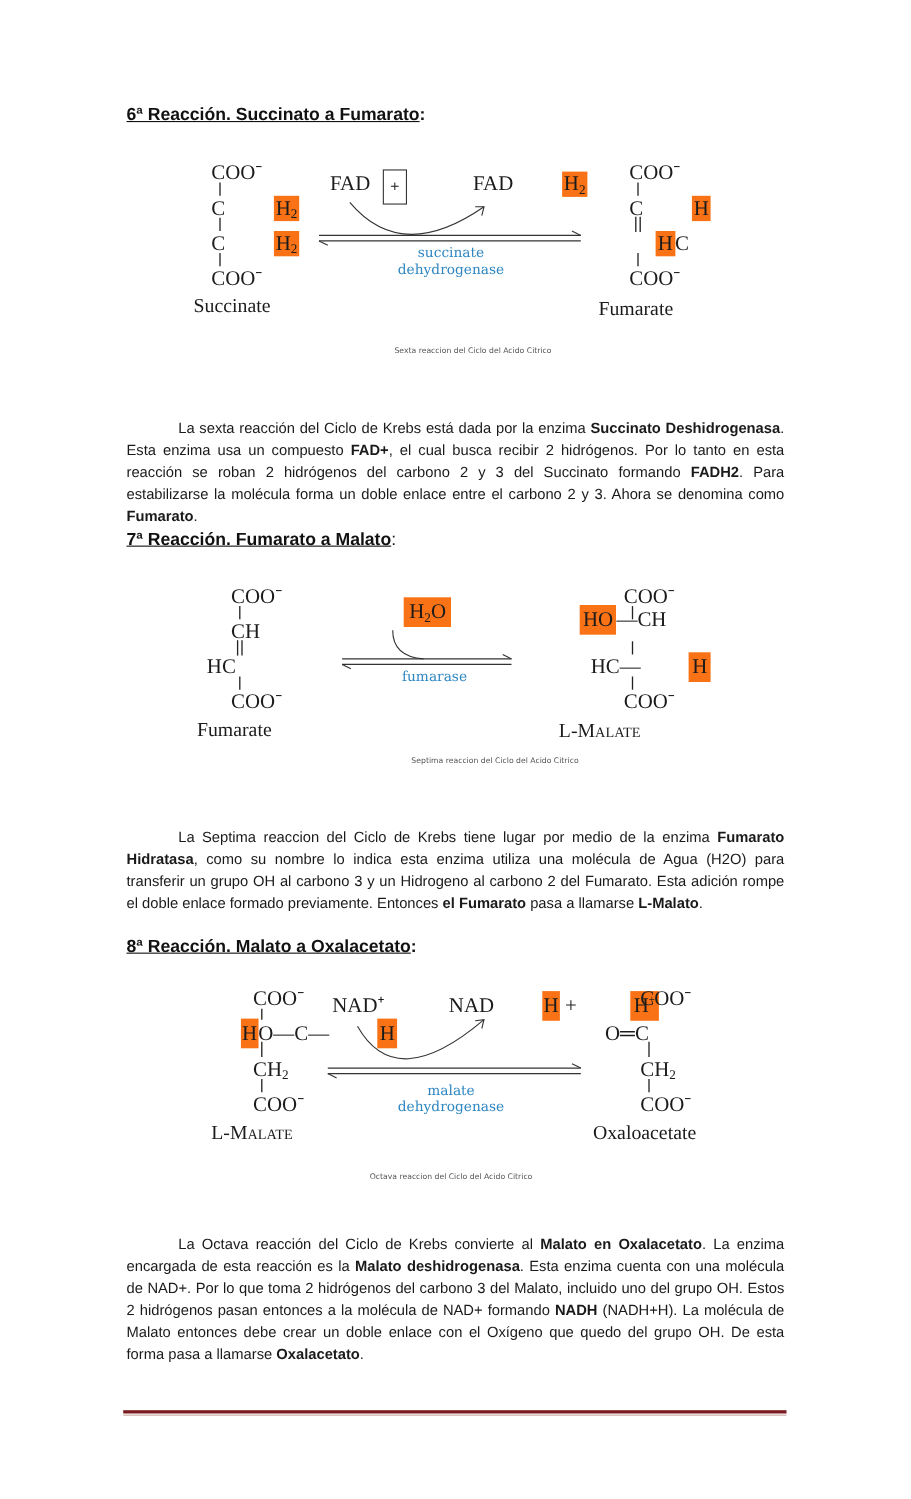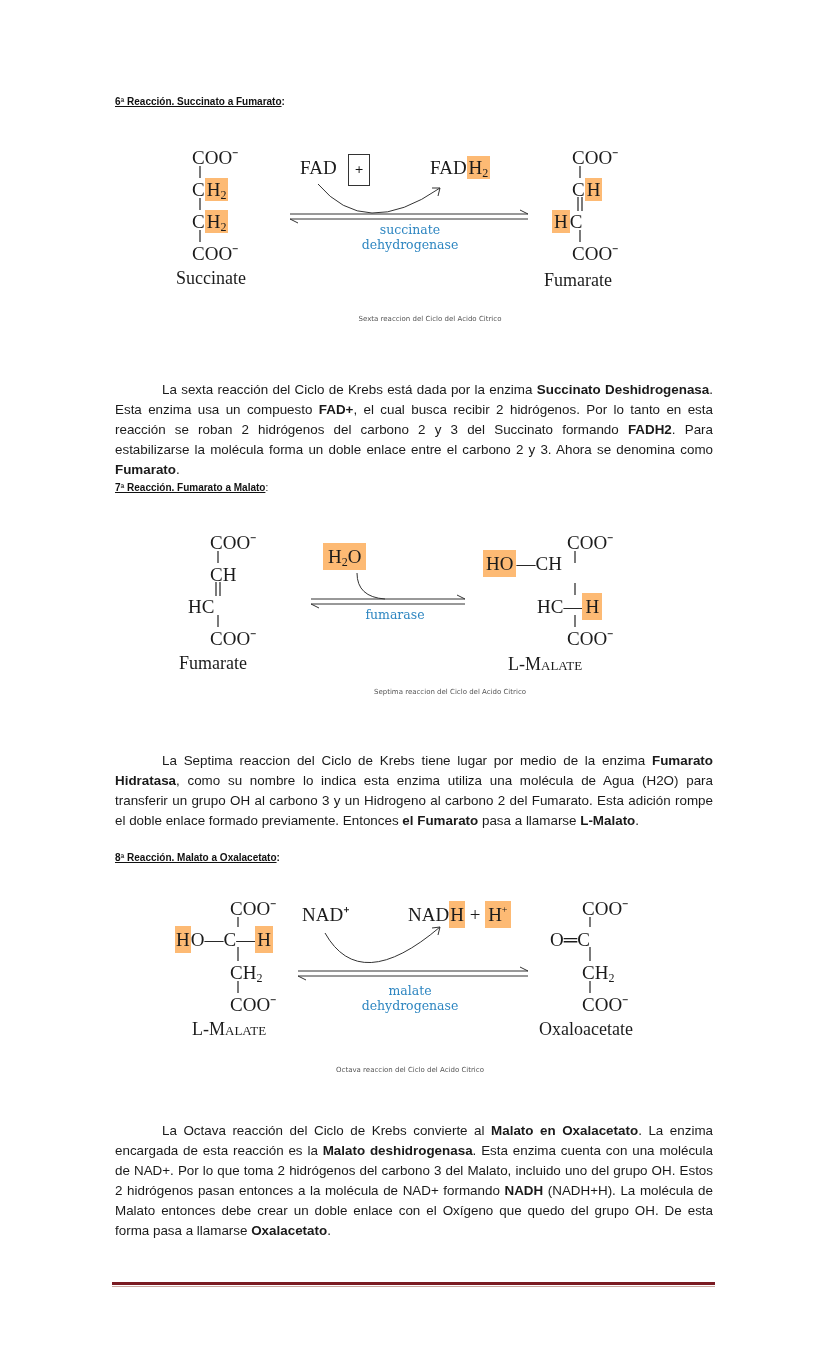--- a/index.html
+++ b/index.html
@@ -7,7 +7,7 @@
   .page { position: absolute; left: 0; top: 0; width: 828px; height: 1363px; }
   .heading {
     position: absolute; left: 115px;
-    font-family: "Liberation Sans", sans-serif; font-weight: bold; font-size: 10px;
+    font-family: "Liberation Sans", sans-serif; font-weight: bold; font-size: 16px;
     color: #111;
   }
   .heading .u { text-decoration: underline; }

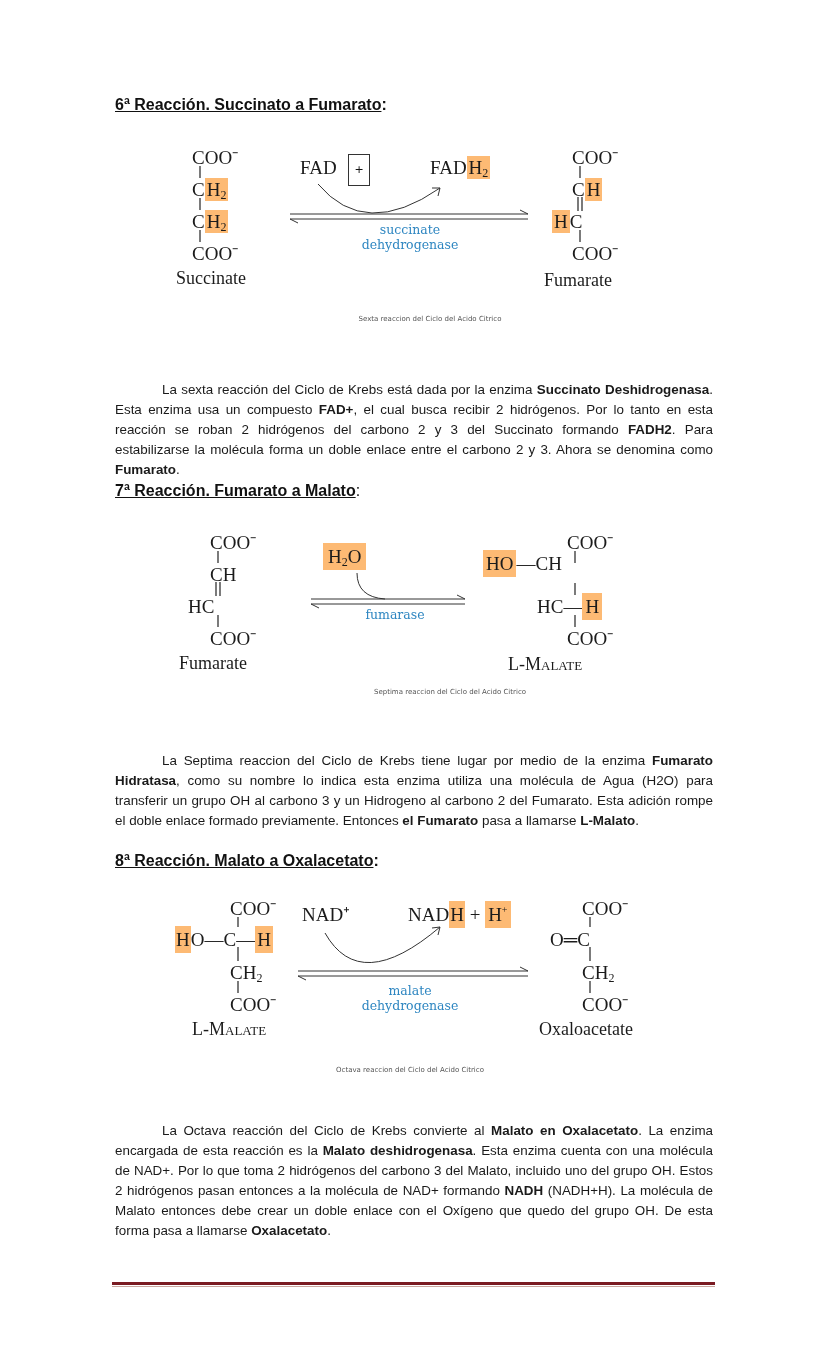--- a/index.html
+++ b/index.html
@@ -27,7 +27,7 @@
   .m { position: absolute; font-family: "Liberation Serif", serif; font-size: 19px; color: #1b1b1b; white-space: nowrap; line-height: 1; }
   .m sub { font-size: 12px; vertical-align: -3px; }
   .m sup { font-size: 10px; vertical-align: 8px; }
-  .hl { background: #fdba74; padding: 1px 2px; }
+  .hl { background: #f97316; padding: 1px 2px; margin-left: 44px; }
   .name { position: absolute; font-family: "Liberation Serif", serif; font-size: 18px; color: #1b1b1b; white-space: nowrap; }
   .enz { position: absolute; font-family: "DejaVu Serif", serif; font-size: 12.5px; color: #2e86c1; text-align: center; line-height: 15px; white-space: nowrap; }
   .footer-rule1 { position: absolute; left: 112px; width: 603px; top: 1282px; height: 3px; background: #7a1b22; }

